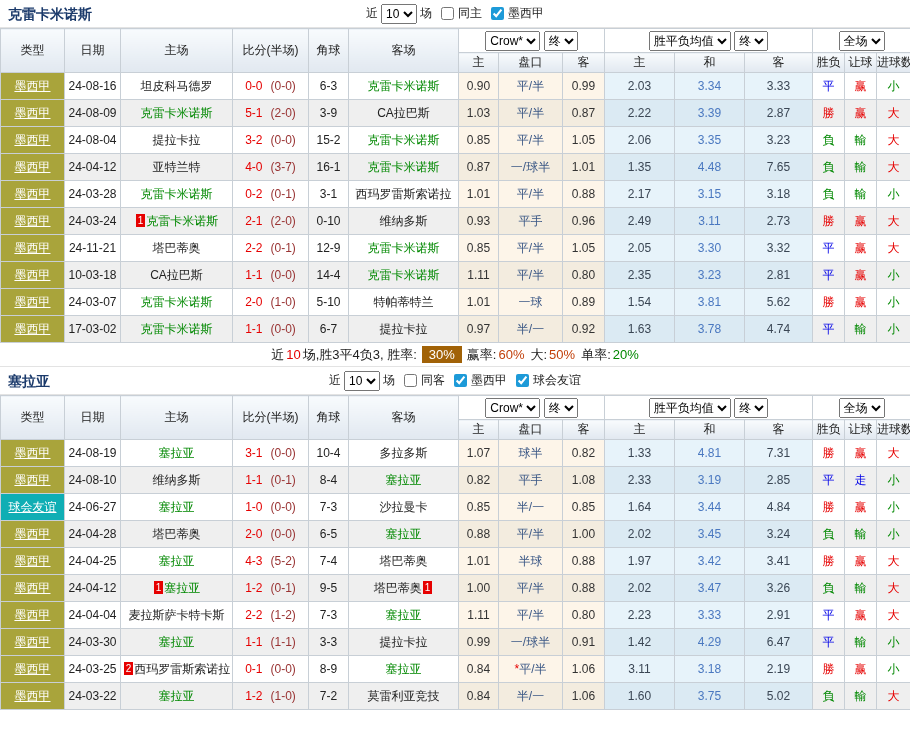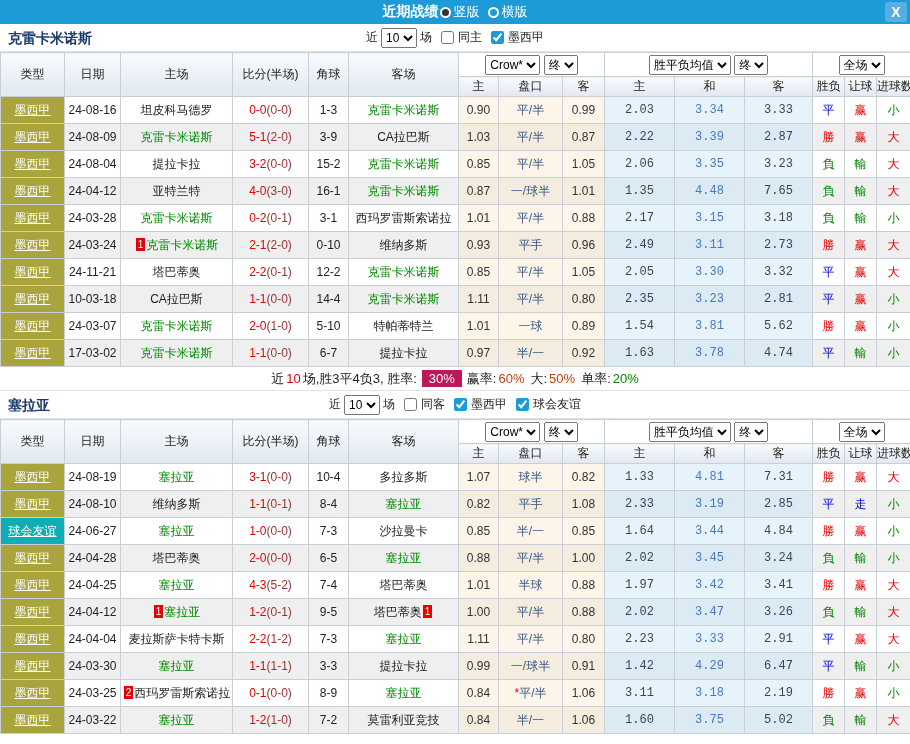--- a/index.html
+++ b/index.html
@@ -63,14 +63,6 @@
 
 <div id="app">
 
-  <div class="topbar">
-    <span class="title">近期战绩</span>
-    <span class="radio sel"></span>
-    <span>竖版</span>
-    <span class="radio" style="margin-left:8px;"></span>
-    <span>横版</span>
-    <div class="close-btn">X</div>
-  </div>
 
   <div class="filter-row">
     <span class="team-title">克雷卡米诺斯</span>

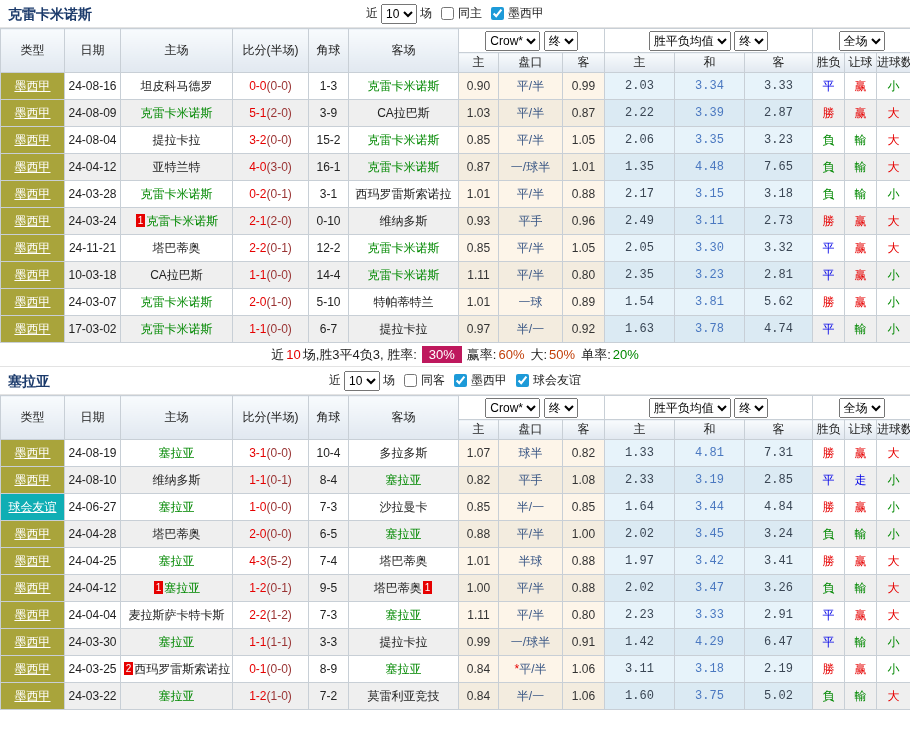--- a/index.html
+++ b/index.html
@@ -35,7 +35,7 @@
   td.type.friendly { background:#0FAEB4; }
   .focus { color:#008800; }
   .score { color:#E60000; }
-  .half { color:#993333; }
+  .half { color:#993333;padding-left:8px; }
   td.bg-cream { background:#FDF5E9; }
   tbody tr:nth-child(even) td.bg-cream { background:#F3ECDF; }
   td.bg-blue { background:#E7F3FA;font-family:Liberation Mono, monospace; }

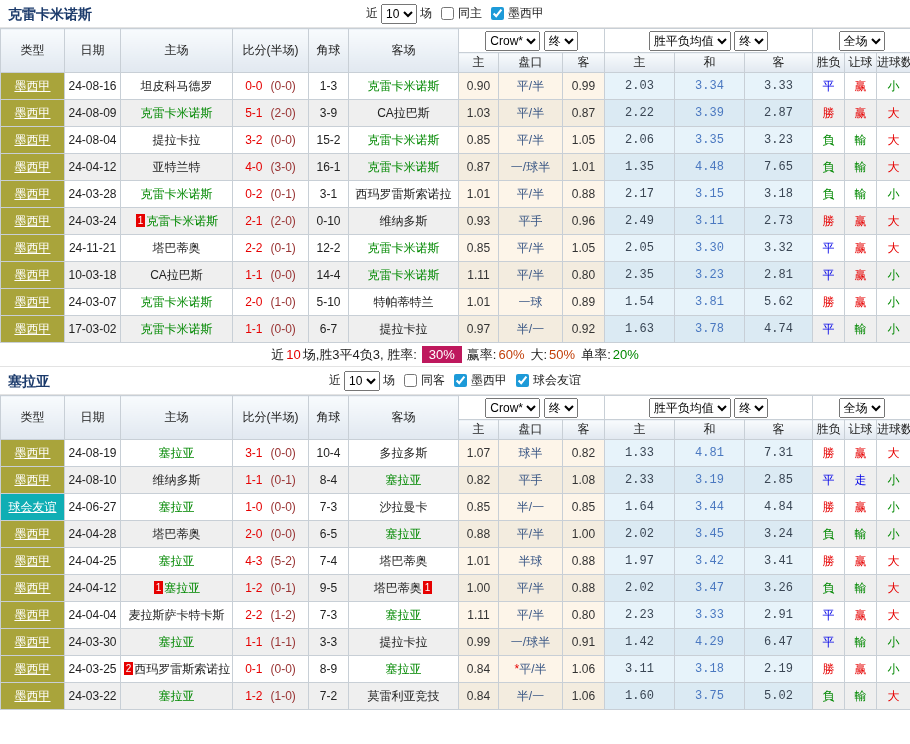--- a/index.html
+++ b/index.html
@@ -133,7 +133,7 @@
     <td>24-08-16</td>
     <td><span>坦皮科马德罗</span></td>
     <td><span class="score">0-0</span><span class="half">(0-0)</span></td>
-    <td>1-3</td>
+    <td>6-3</td>
     <td><span class="focus">克雷卡米诺斯</span></td>
     <td class="o-num bg-cream">0.90</td>
     <td class="hcap bg-cream"><span class="star"></span><span>平/半</span></td>

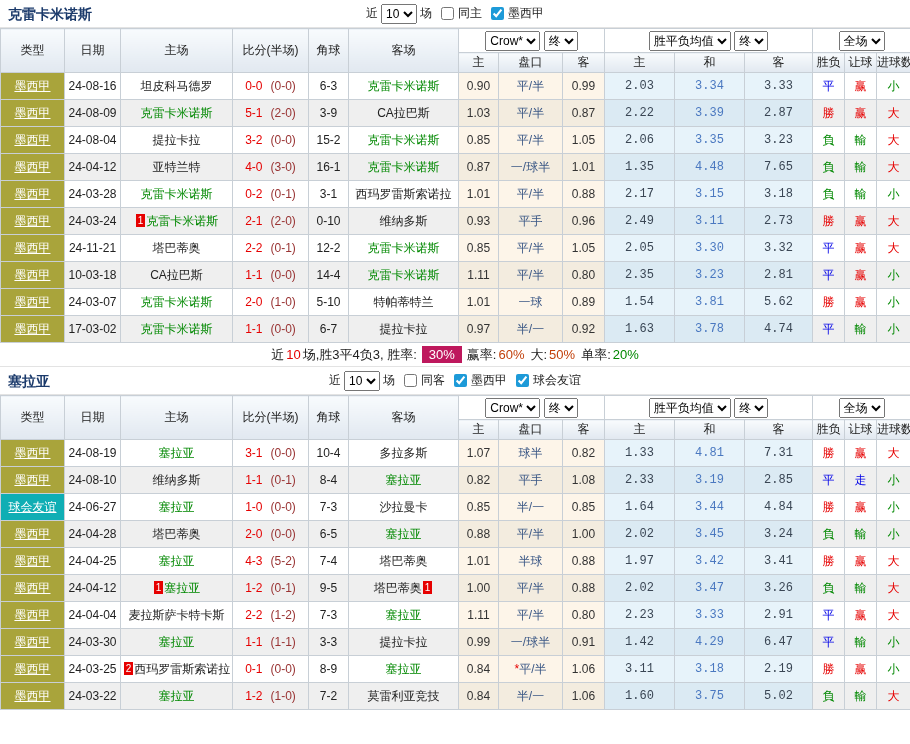--- a/index.html
+++ b/index.html
@@ -38,7 +38,7 @@
   .half { color:#993333;padding-left:8px; }
   td.bg-cream { background:#FDF5E9; }
   tbody tr:nth-child(even) td.bg-cream { background:#F3ECDF; }
-  td.bg-blue { background:#E7F3FA;font-family:Liberation Mono, monospace; }
+  td.bg-blue { background:#E7F3FA; }
   tbody tr:nth-child(even) td.bg-blue { background:#DBEAF3; }
   td.o-num { color:#333; }
   td.hcap { color:#3A5785; }

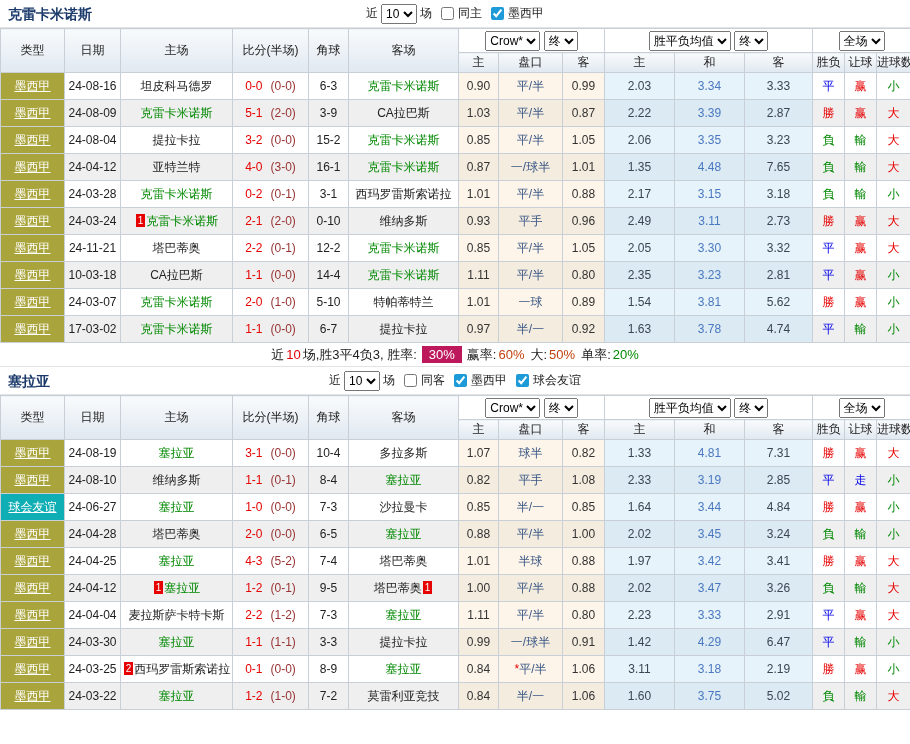--- a/index.html
+++ b/index.html
@@ -183,7 +183,7 @@
     <td class="type">墨西甲</td>
     <td>24-04-12</td>
     <td><span>亚特兰特</span></td>
-    <td><span class="score">4-0</span><span class="half">(3-0)</span></td>
+    <td><span class="score">4-0</span><span class="half">(3-7)</span></td>
     <td>16-1</td>
     <td><span class="focus">克雷卡米诺斯</span></td>
     <td class="o-num bg-cream">0.87</td>

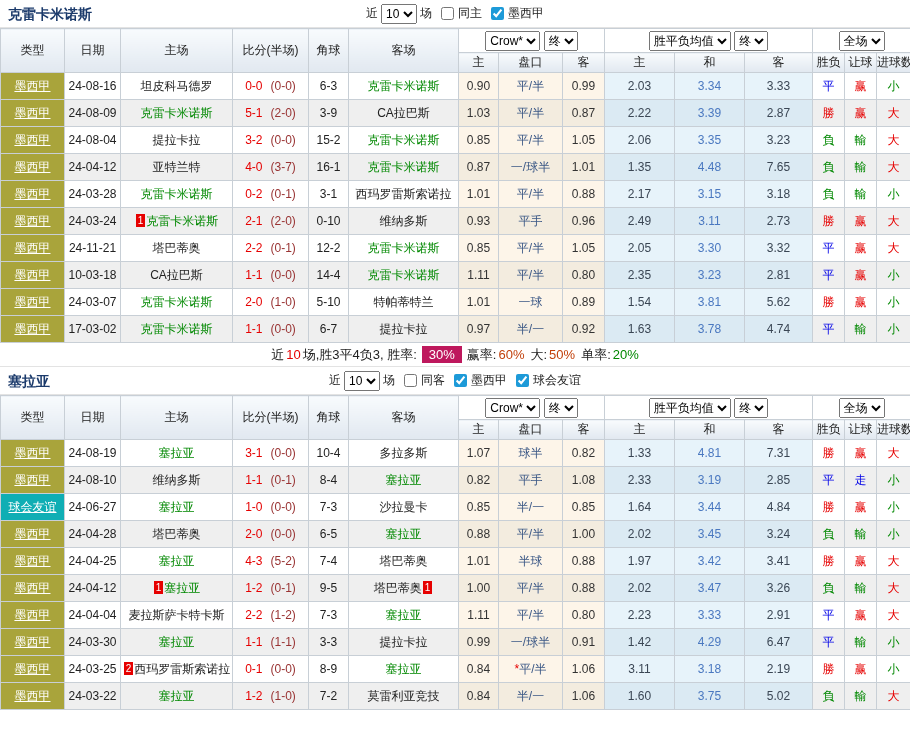--- a/index.html
+++ b/index.html
@@ -235,7 +235,7 @@
     <td>24-11-21</td>
     <td><span>塔巴蒂奥</span></td>
     <td><span class="score">2-2</span><span class="half">(0-1)</span></td>
-    <td>12-2</td>
+    <td>12-9</td>
     <td><span class="focus">克雷卡米诺斯</span></td>
     <td class="o-num bg-cream">0.85</td>
     <td class="hcap bg-cream"><span class="star"></span><span>平/半</span></td>

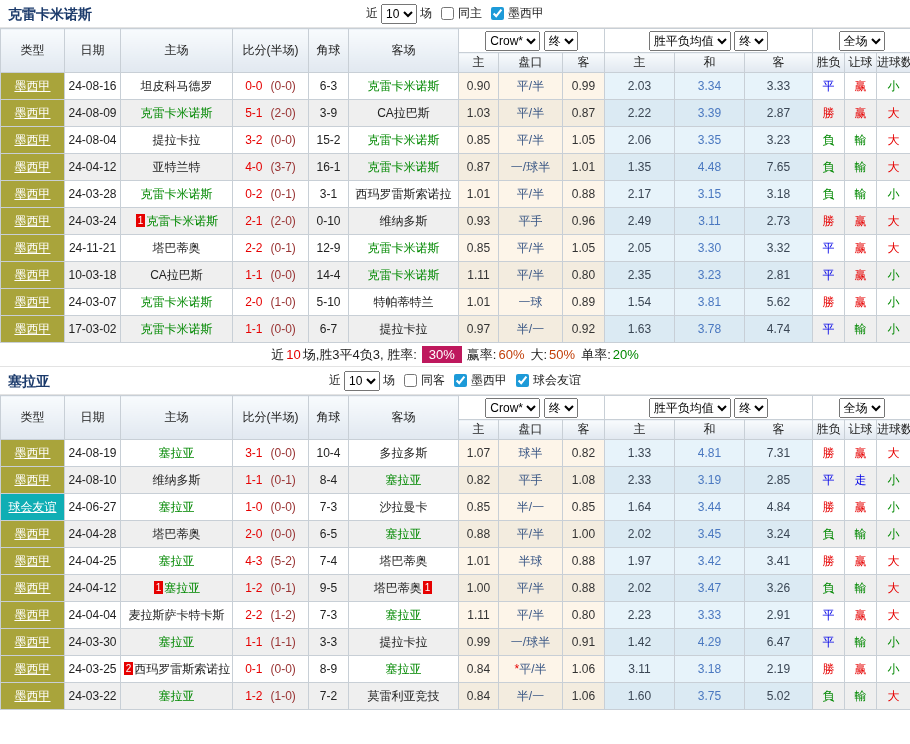--- a/index.html
+++ b/index.html
@@ -56,7 +56,7 @@
   .summary .red { color:#E60000; }
   .summary .blue { color:#c2410c; }
   .summary .green { color:#008800; }
-  .summary .rate-badge { background:#be185d; color:#fff; padding:1px 7px; margin:4px 3px; }
+  .summary .rate-badge { background:#a16207; color:#fff; padding:1px 7px; margin:4px 3px; }
 </style>
 </head>
 <body>

